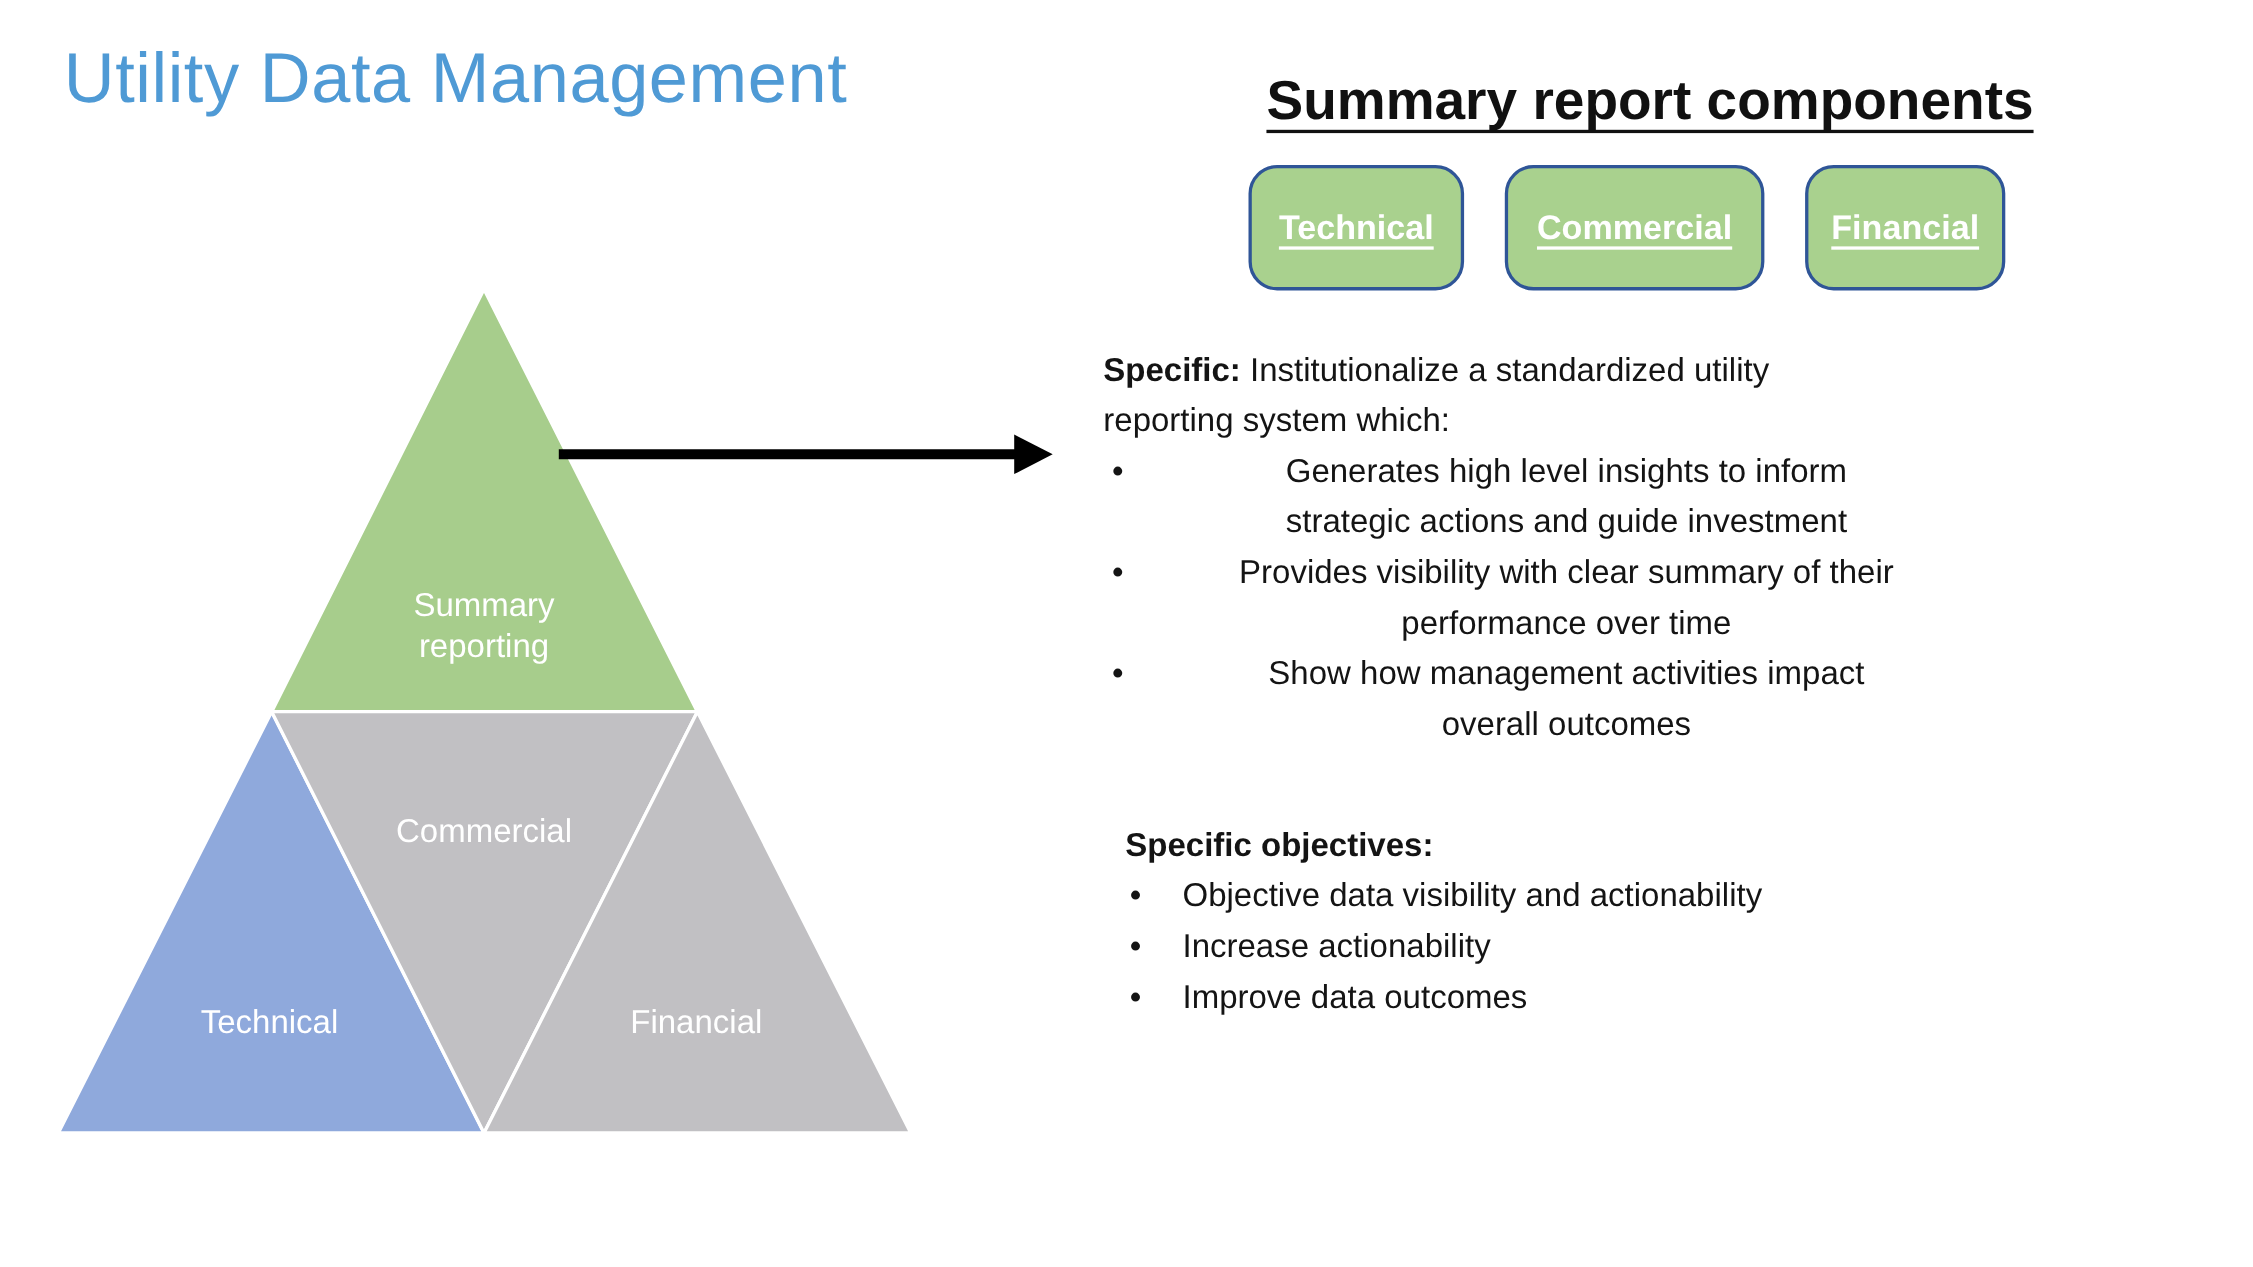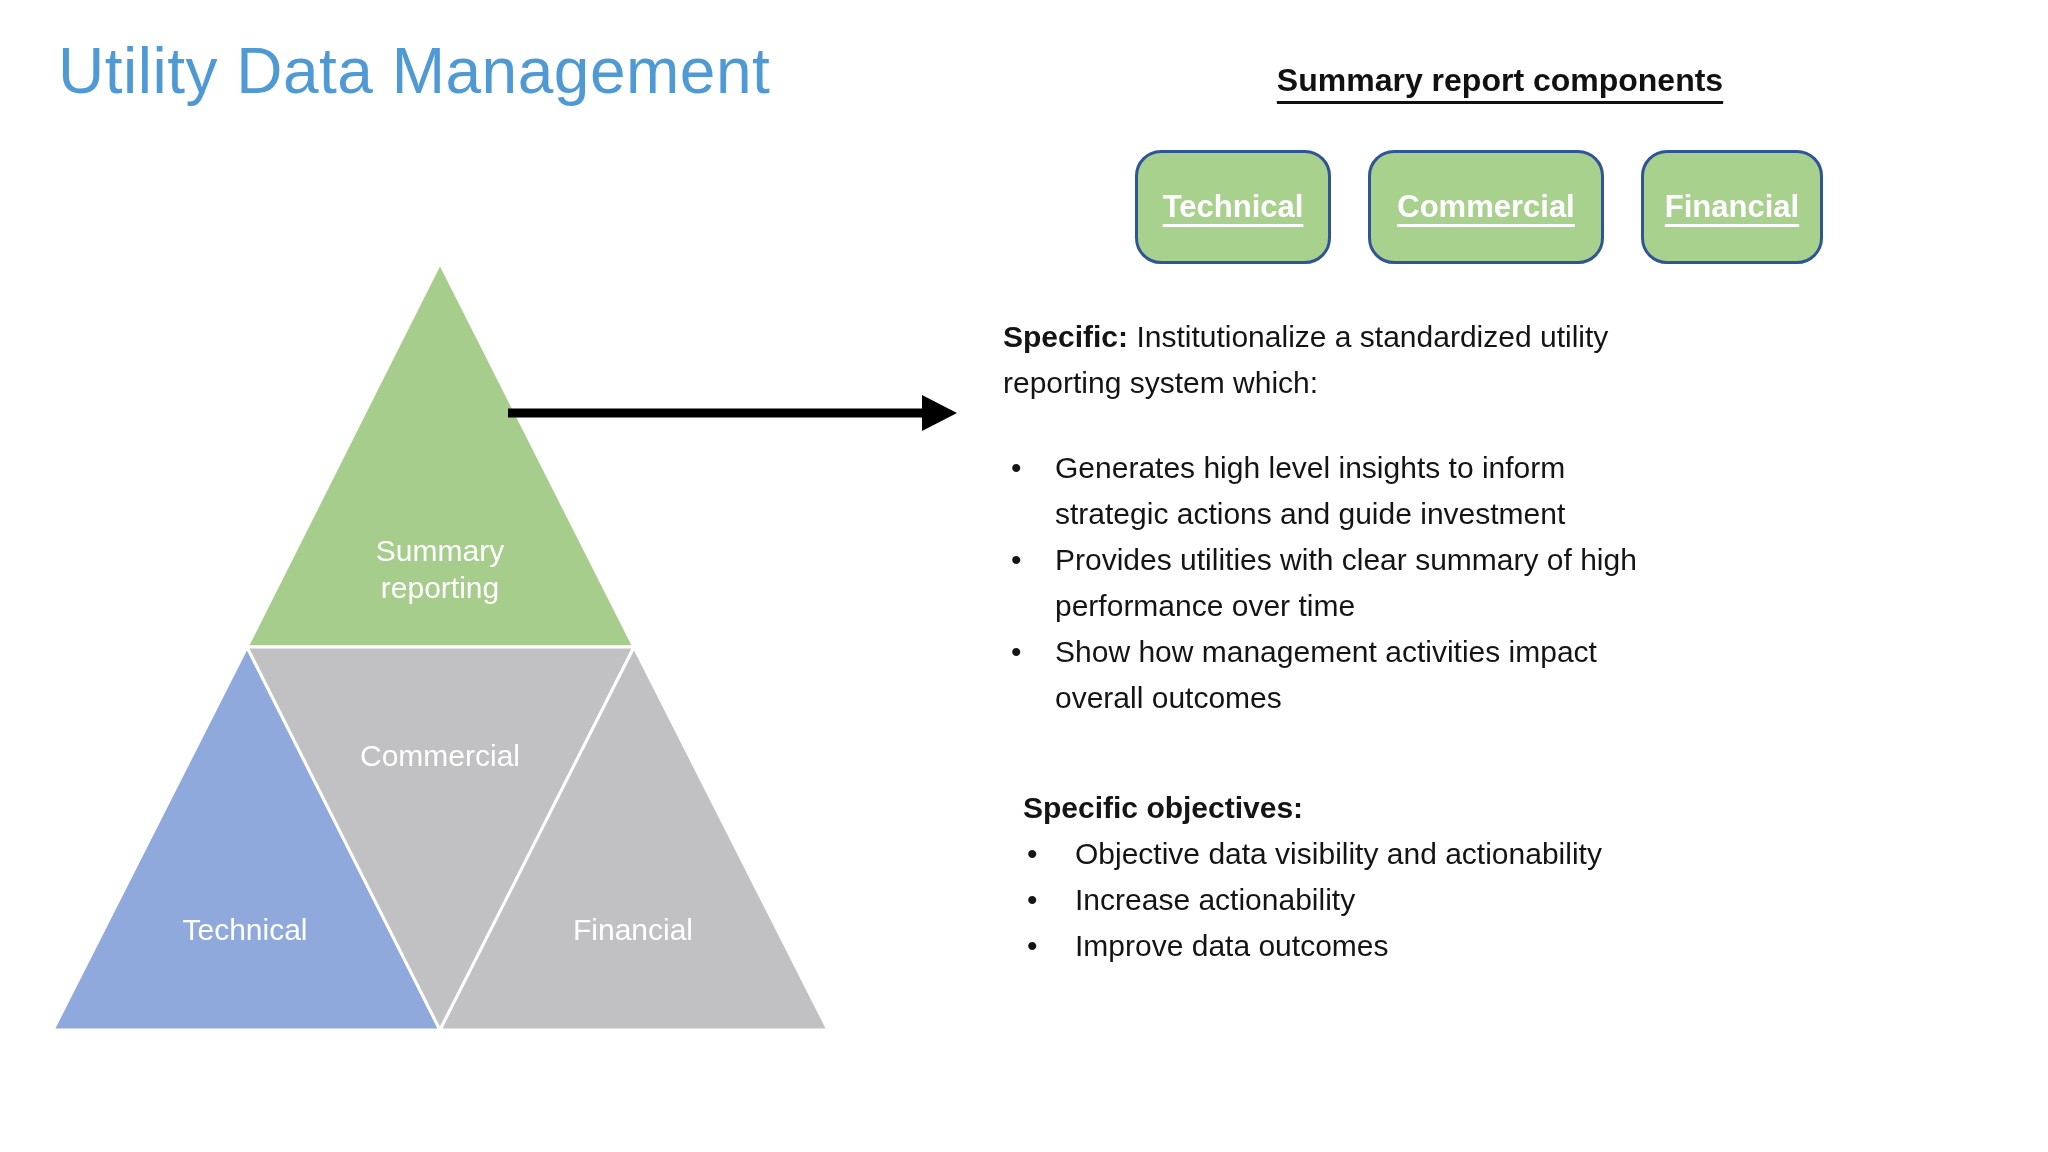--- a/index.html
+++ b/index.html
@@ -25,7 +25,7 @@
 
   .panel-header{
     position:absolute;left:1100px;top:62px;width:800px;
-    text-align:center;font-size:32px;font-weight:600;color:#111;
+    text-align:center;font-size:50px;font-weight:600;color:#111;
     text-decoration:underline;text-underline-offset:10px;text-decoration-thickness:3px;
   }
 

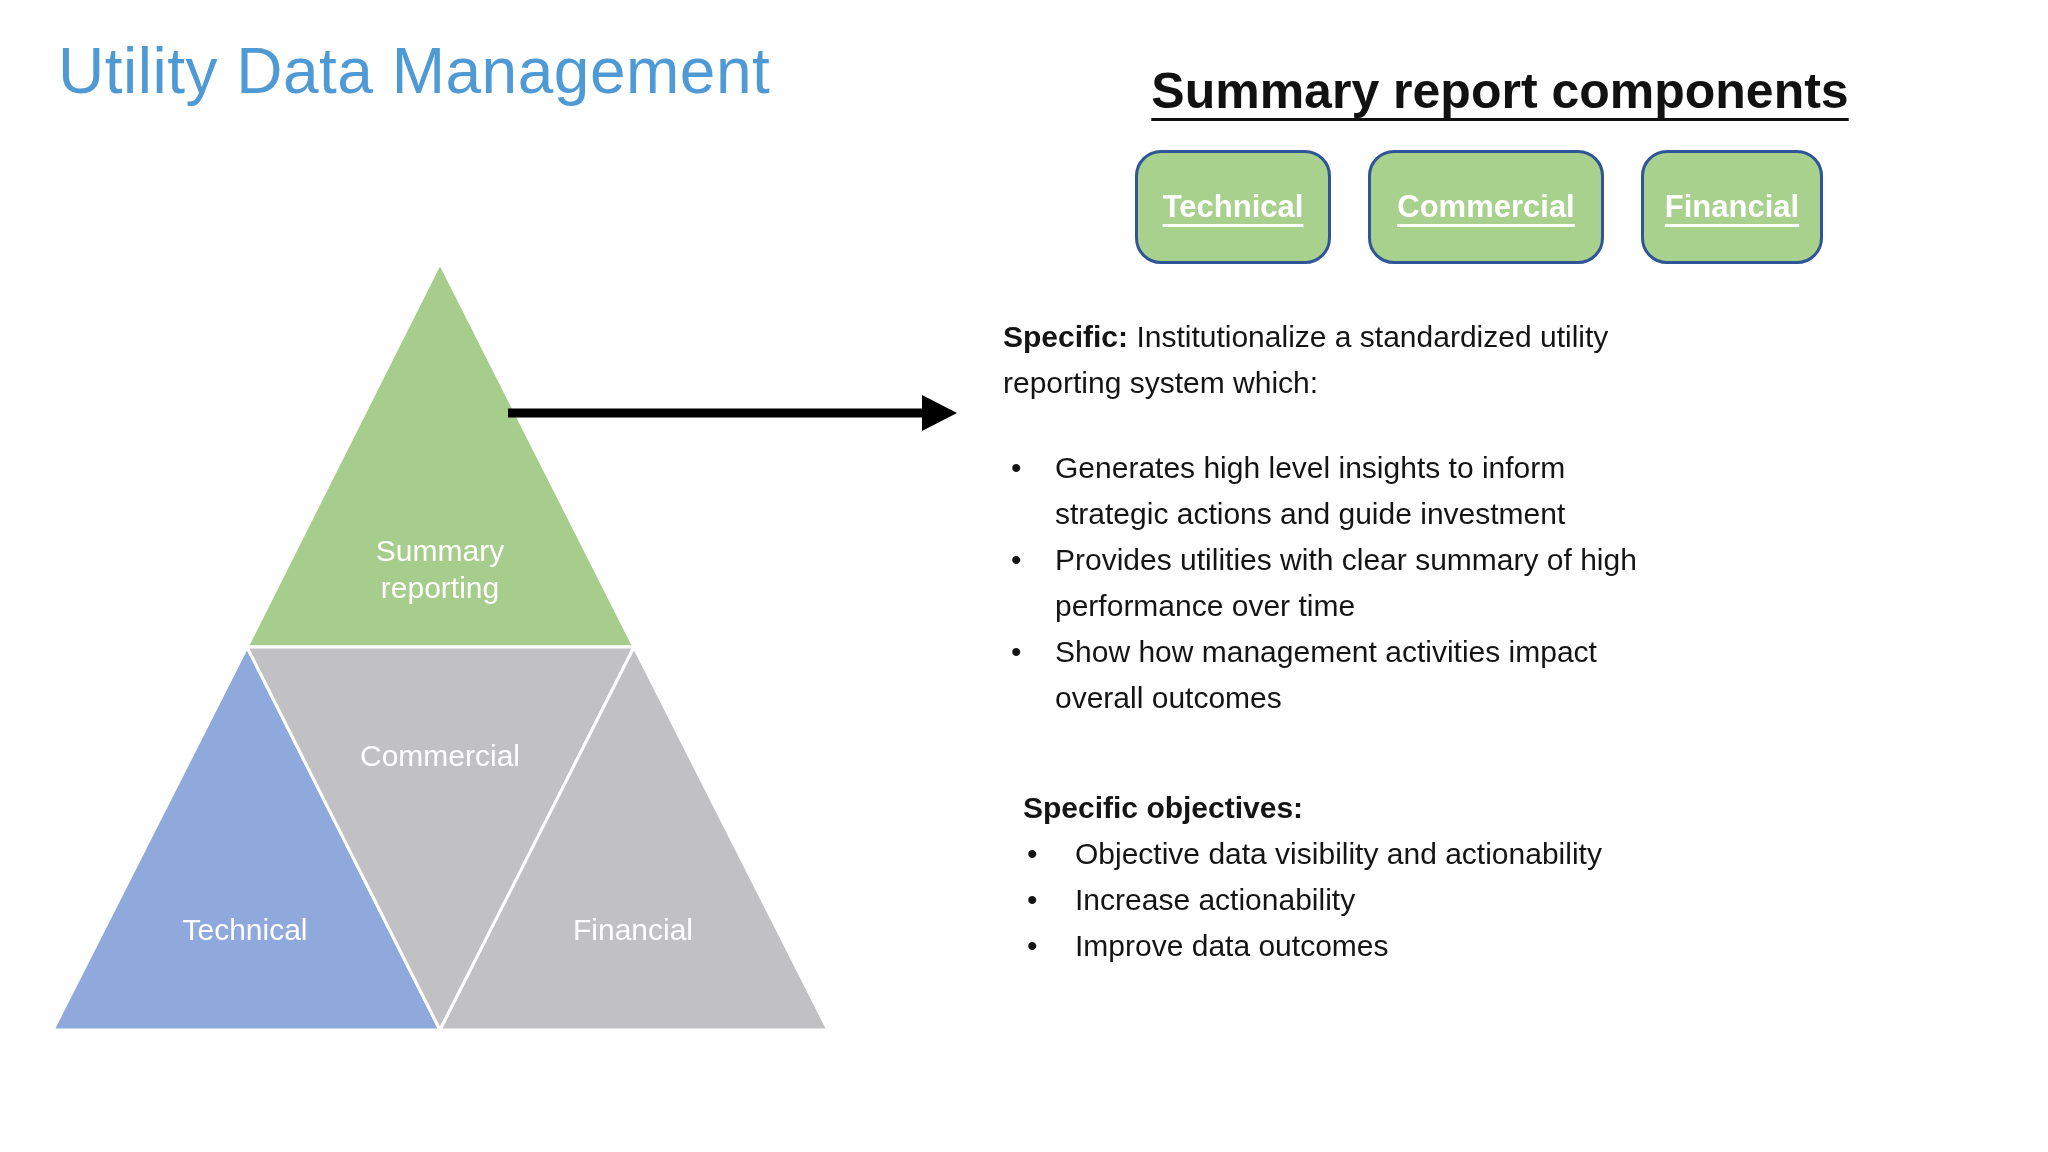--- a/index.html
+++ b/index.html
@@ -60,7 +60,7 @@
     content:"\2022";position:absolute;left:8px;top:0;
     font-size:30px;line-height:46px;color:#141414;
   }
-  ul.main-bullets{margin-top:39px;}
+  ul.main-bullets{text-align:center;}
 
   .specific{margin-top:64px;margin-left:20px;}
   .specific .bold{font-weight:700;}

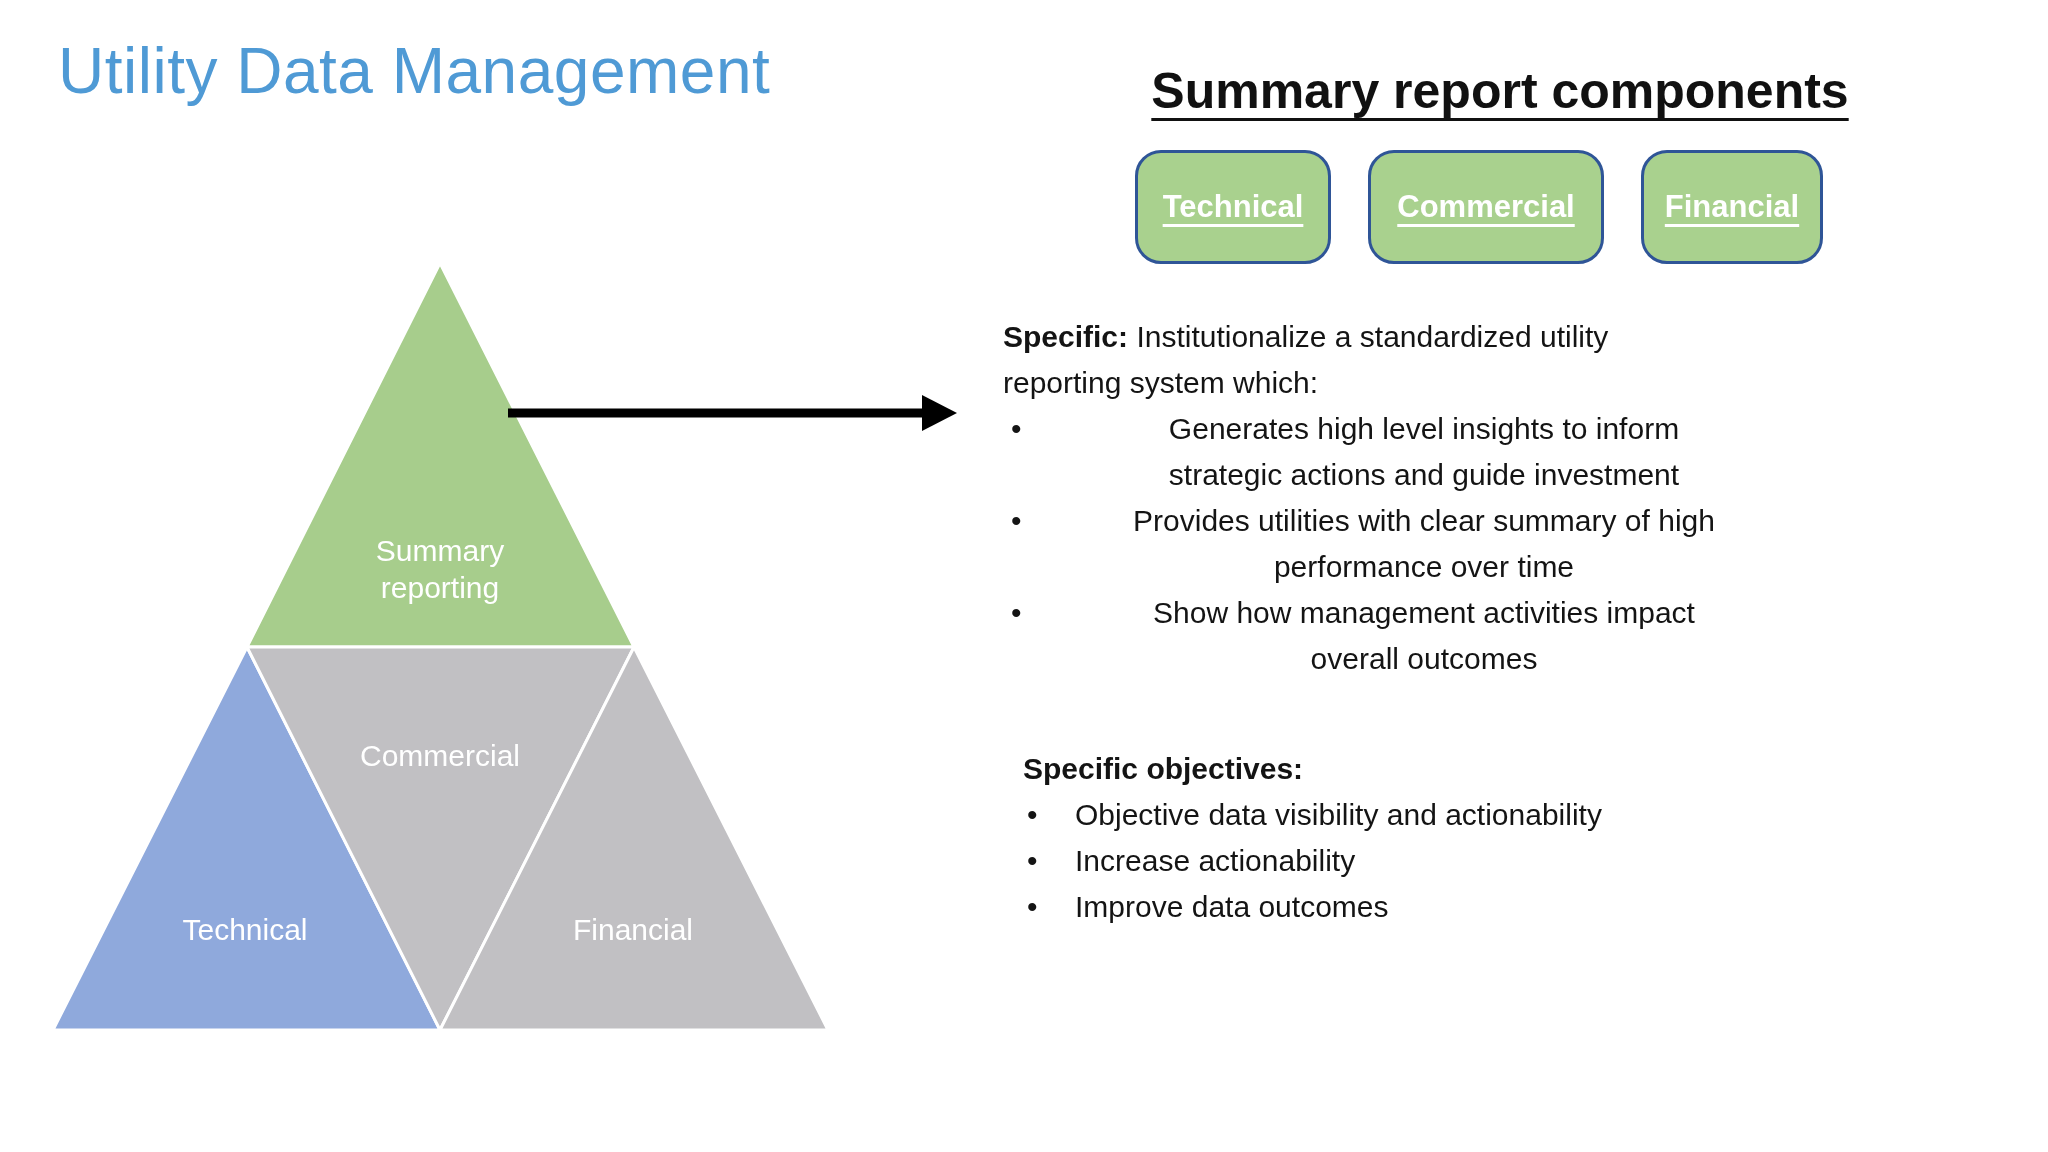--- a/index.html
+++ b/index.html
@@ -111,7 +111,7 @@
     <ul class="bullets main-bullets">
       <li class="pre">Generates high level insights to inform
 strategic actions and guide investment</li>
-      <li class="pre">Provides utilities with clear summary of high
+      <li class="pre">Provides visibility with clear summary of their
 performance over time</li>
       <li class="pre">Show how management activities impact
 overall outcomes</li>

